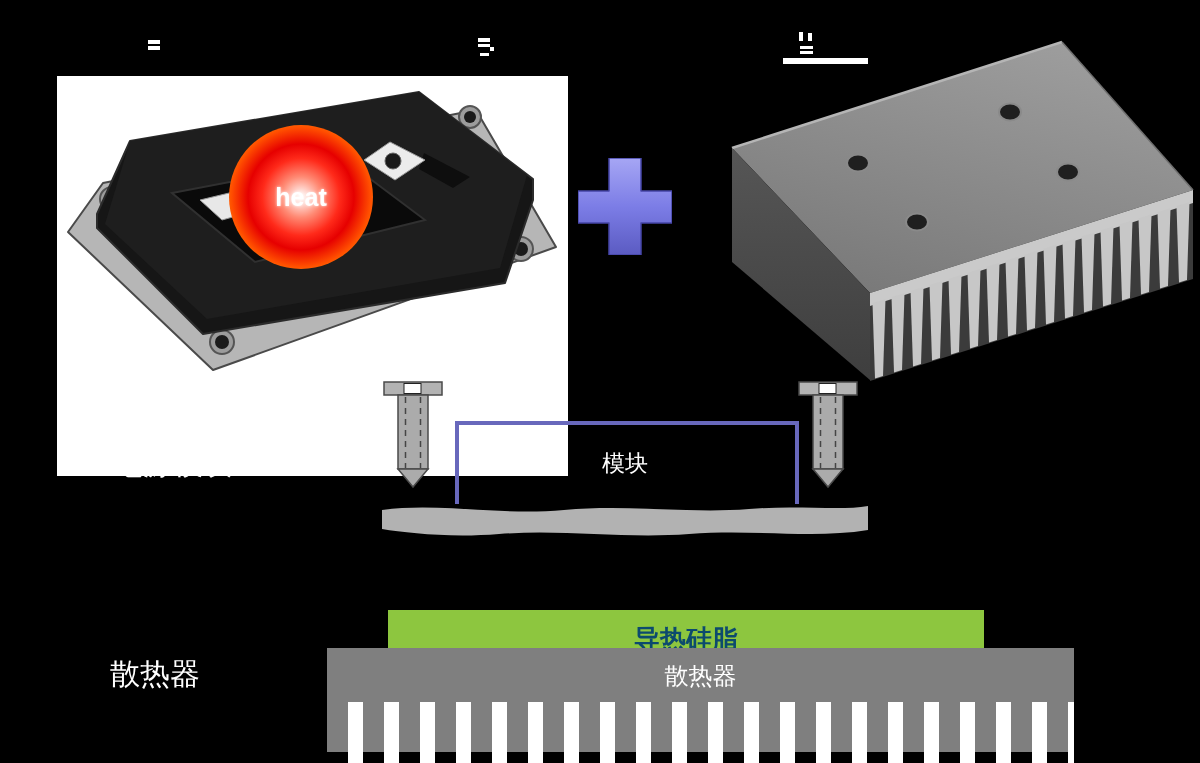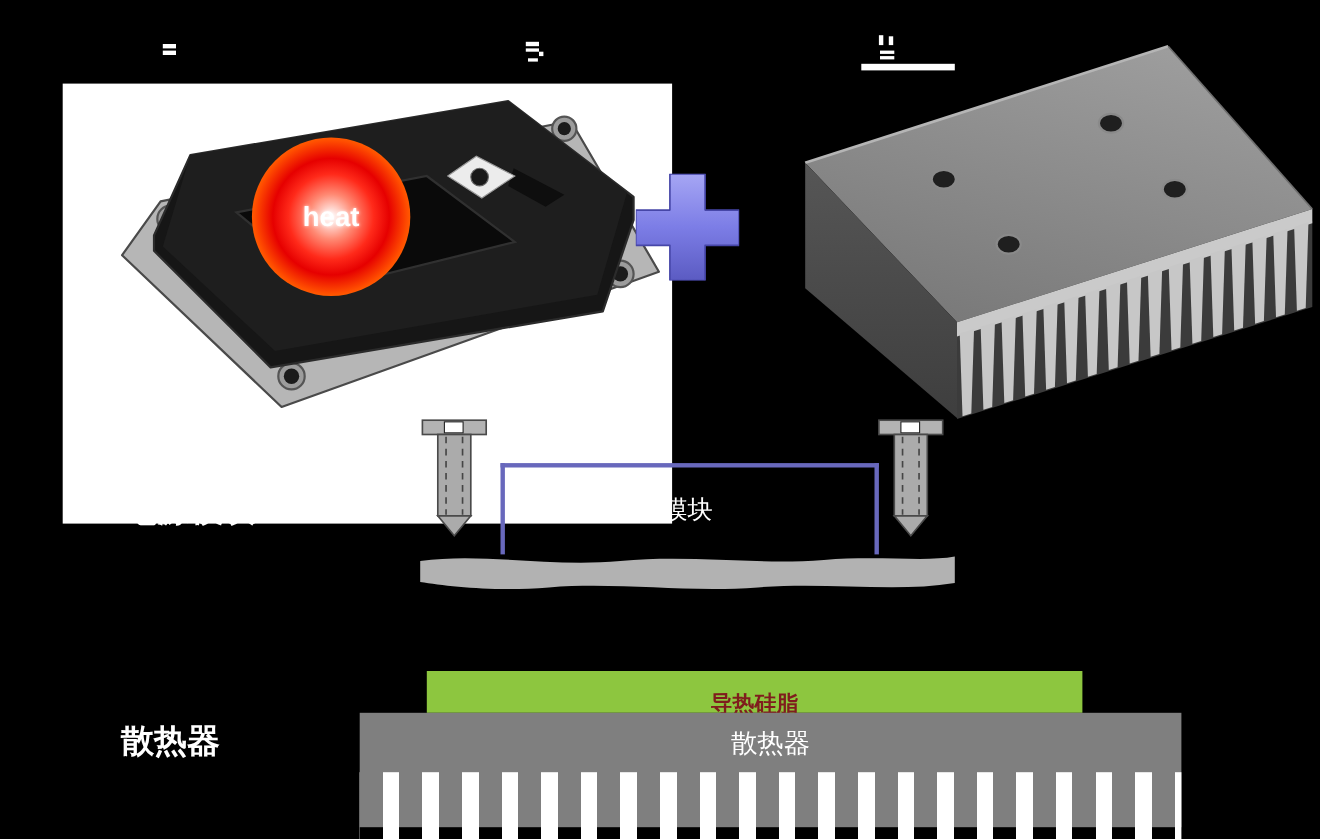--- a/index.html
+++ b/index.html
@@ -13,7 +13,7 @@
   
   .speck{position:absolute;background:#fff;}
   
-  #module-photo{left:57px;top:76px;width:511px;height:400px;background:#fff;padding-left:43px;}
+  #module-photo{left:57px;top:76px;width:511px;height:400px;background:#fff;}
   #heat-glow{left:172px;top:49px;width:144px;height:144px;border-radius:50%;
     background:radial-gradient(circle,
       #ffffff 0%, #ffd9d2 7%, #ff8a74 20%, #ff2a1a 38%, #e60000 52%,

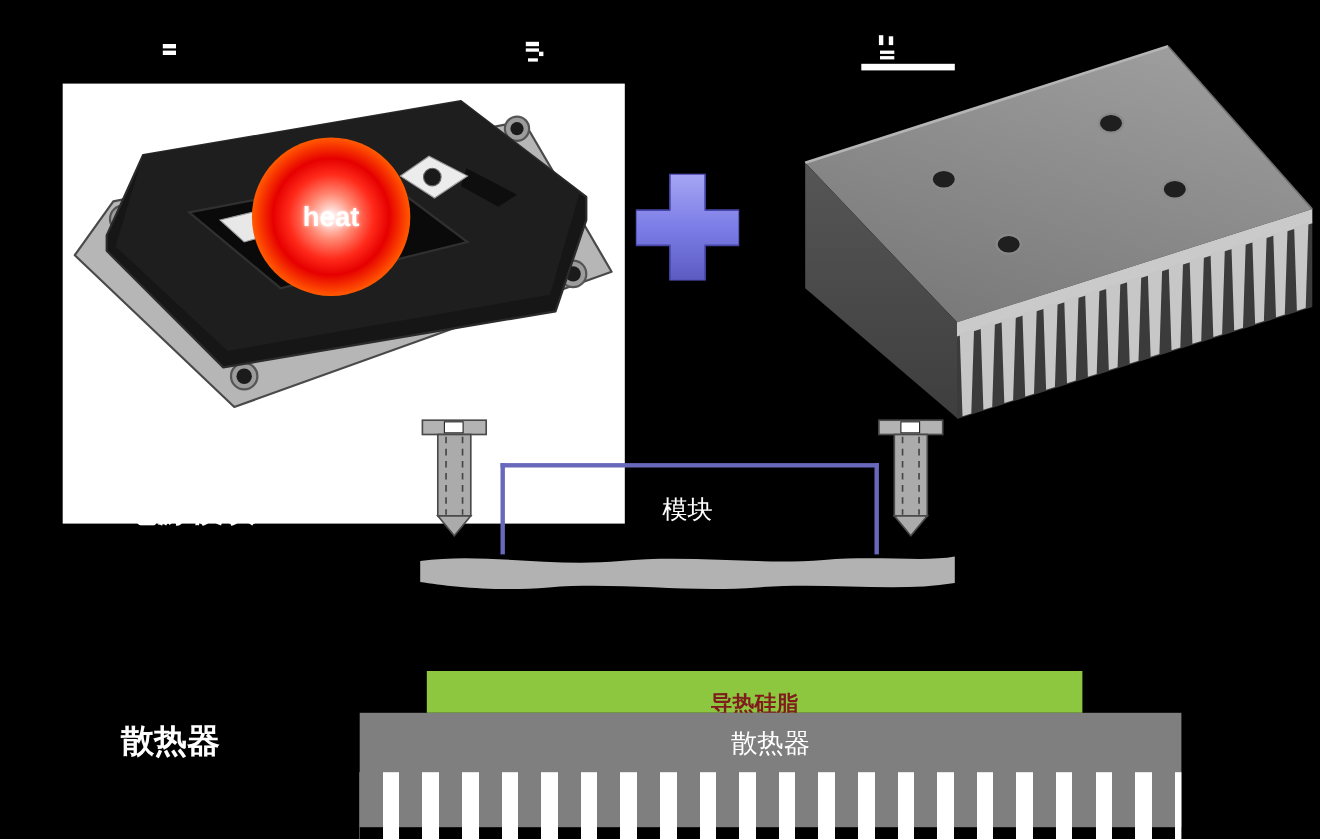--- a/index.html
+++ b/index.html
@@ -36,7 +36,7 @@
   
   #wavy-plate{left:379px;top:499px;}
   
-  .row-label{color:#fff;font-size:30px;font-weight:bold;}
+  .row-label{color:#fff;font-size:30px;}
   #label-power-module{left:113px;top:444px;}
   #label-heatsink-row{left:110px;top:654px;}
   

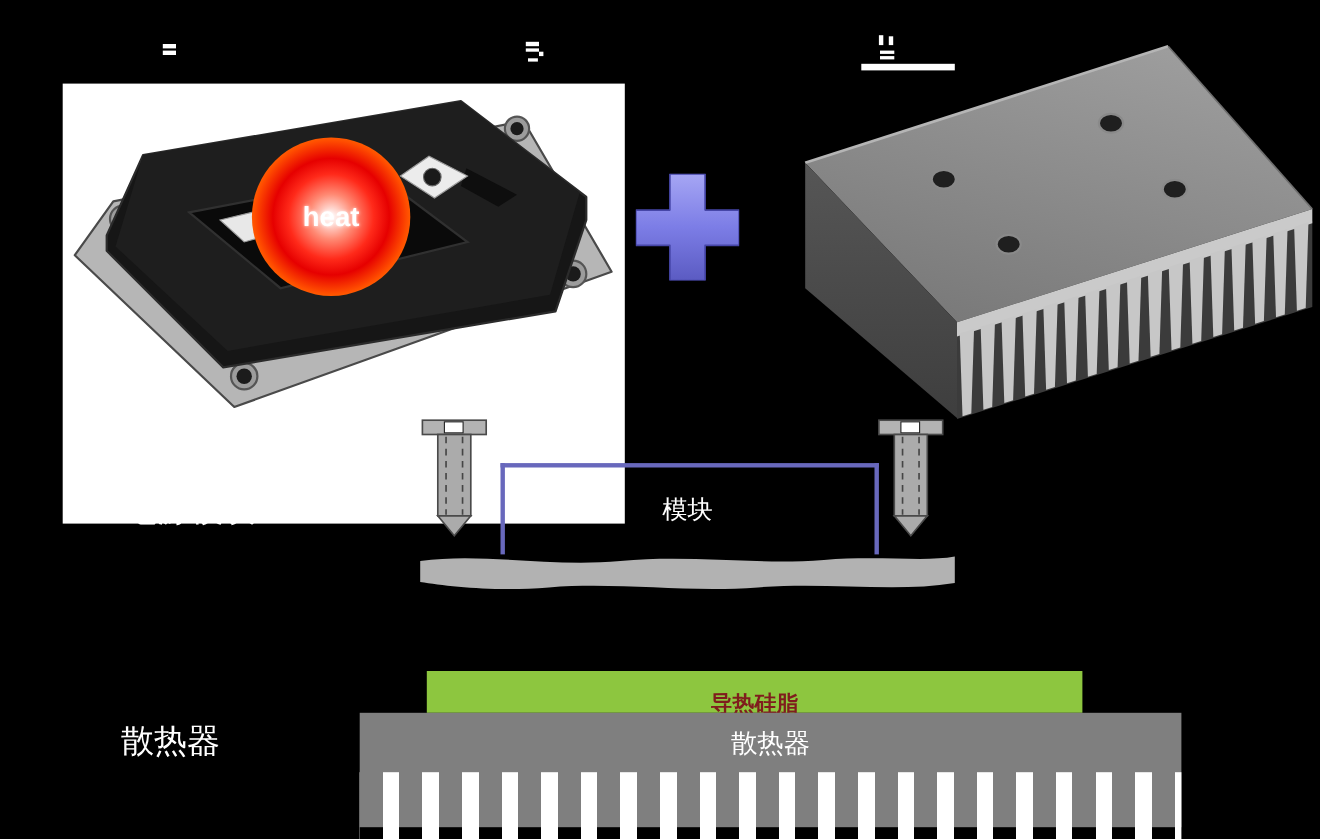--- a/index.html
+++ b/index.html
@@ -42,7 +42,7 @@
   
   #grease-bar{left:388px;top:610px;width:596px;height:38px;background:#8dc63f;
     display:flex;align-items:center;justify-content:center;}
-  #grease-bar span{color:#7f1d1d;font-size:20px;font-weight:bold;margin-top:20px;}
+  #grease-bar span{color:#0c4a6e;font-size:26px;font-weight:bold;margin-top:20px;}
   #heatsink-bar{left:327px;top:648px;width:747px;height:104px;background:#7f7f7f;}
   #heatsink-bar-label{left:327px;top:660px;width:747px;text-align:center;
     color:#fff;font-size:24px;}

